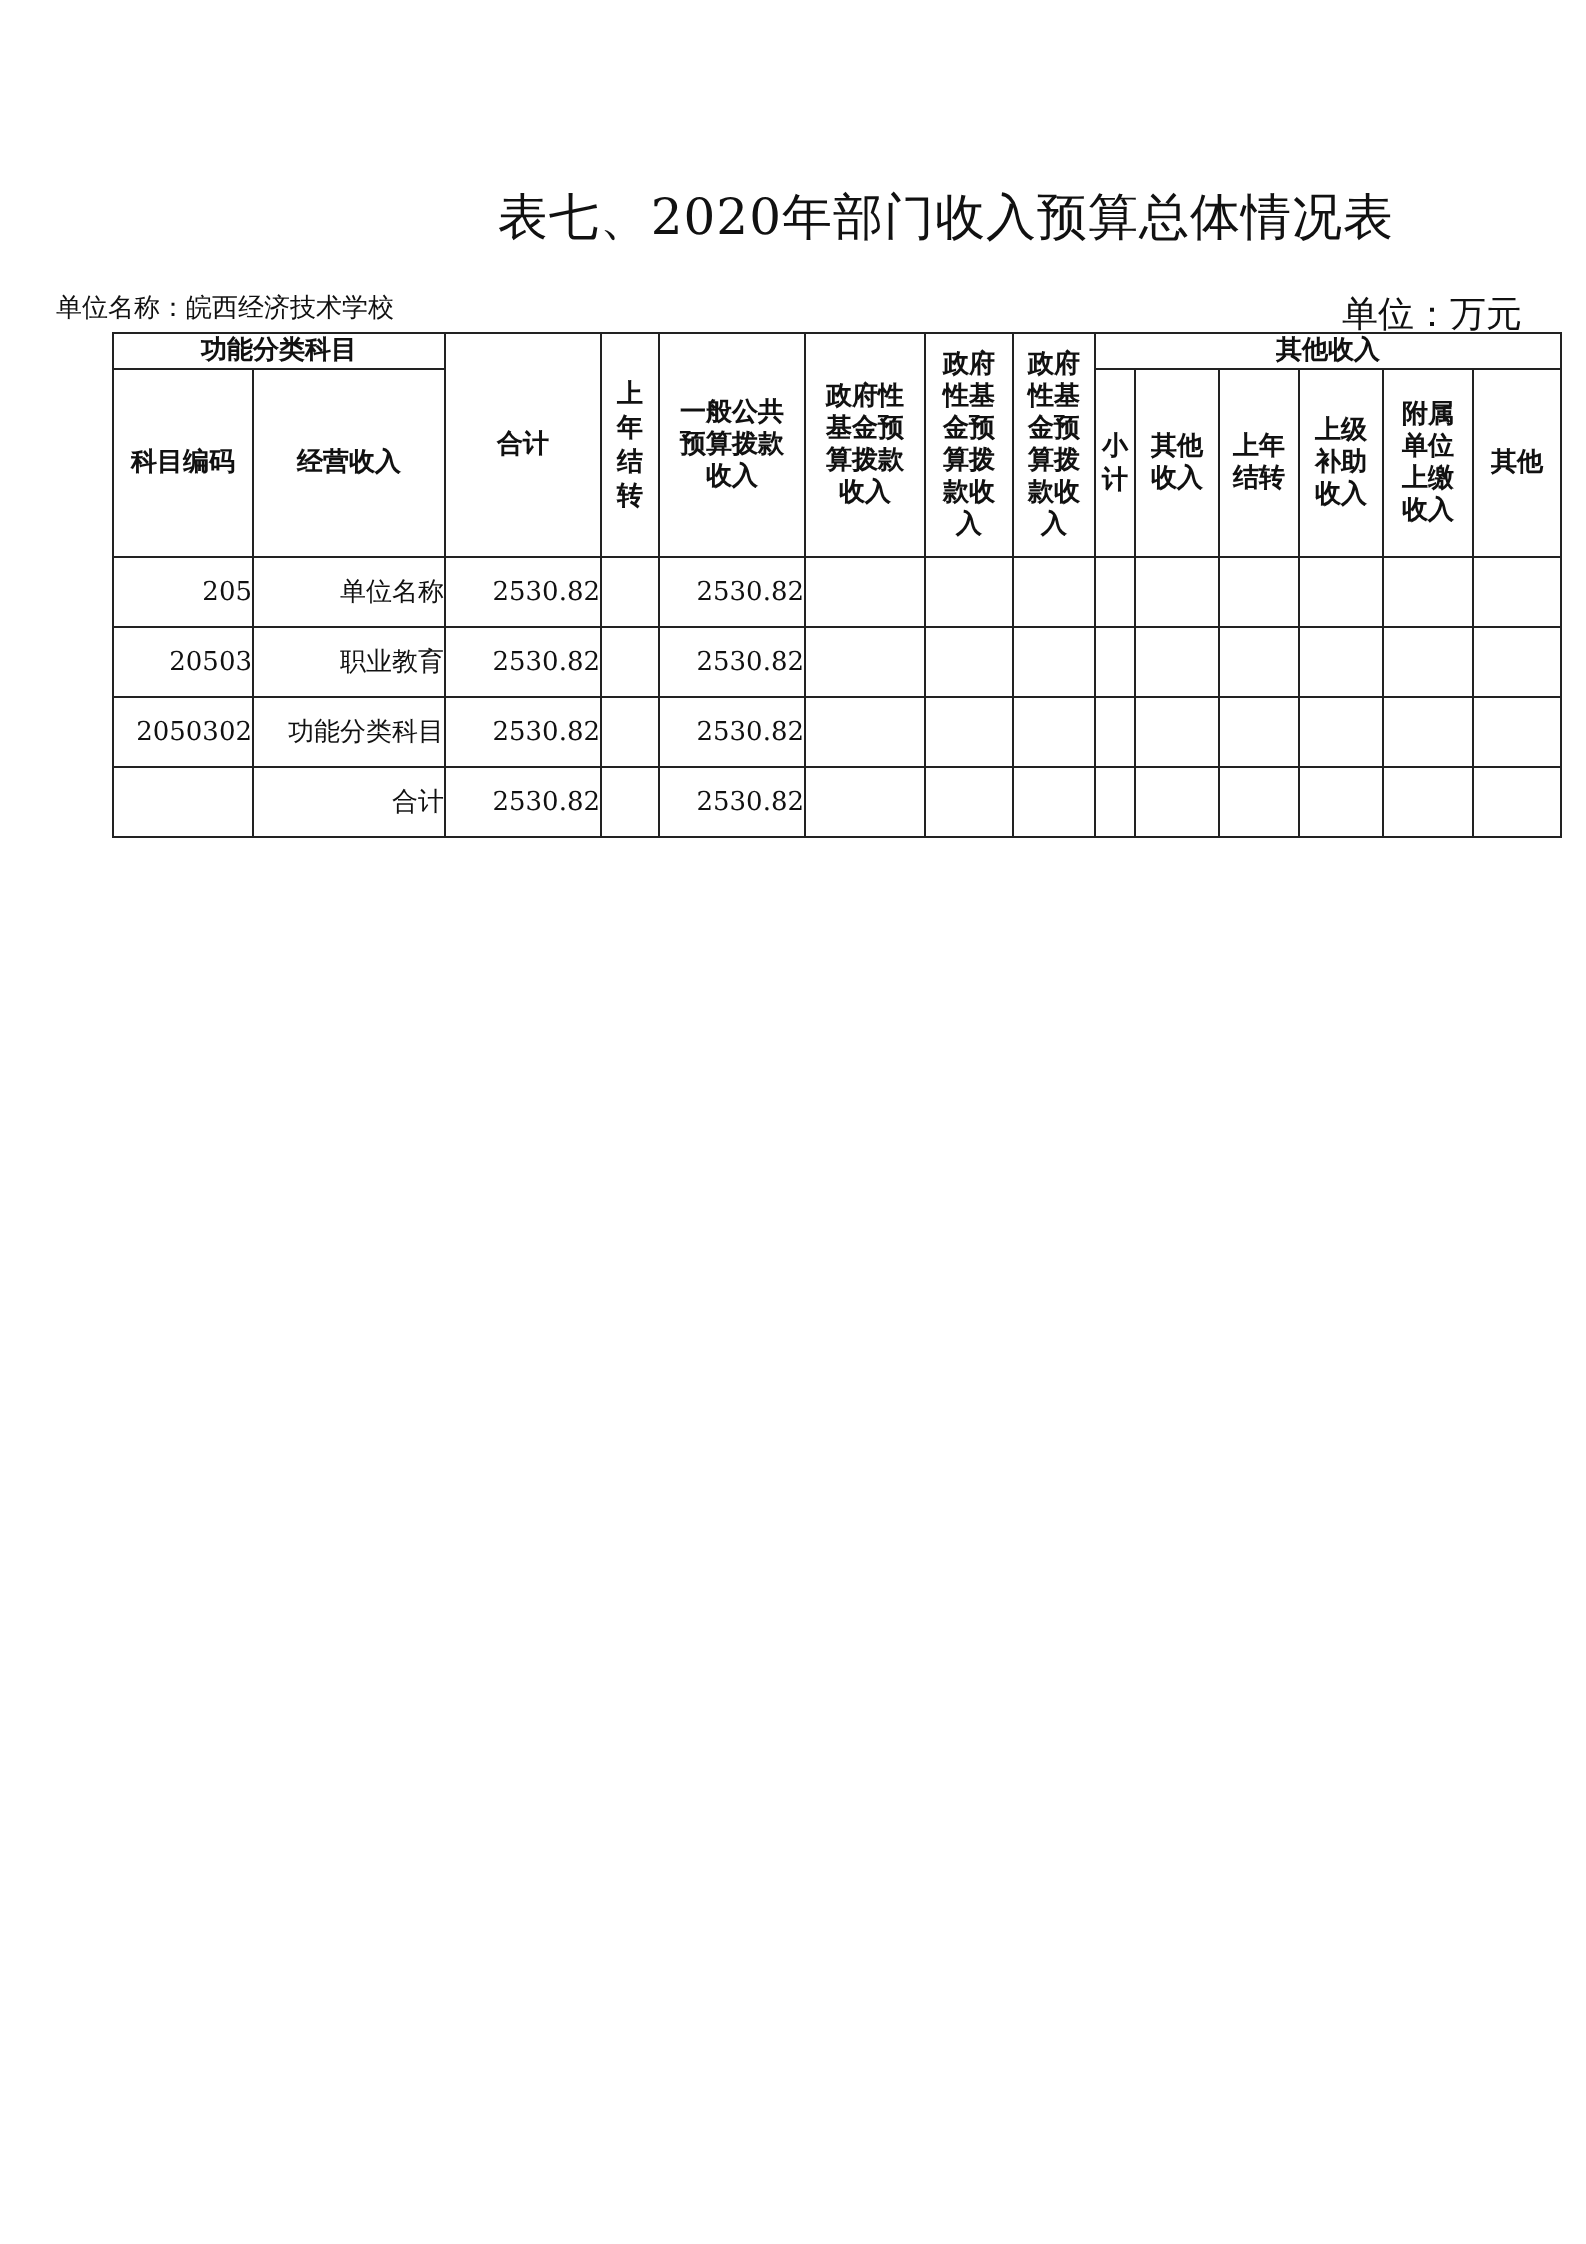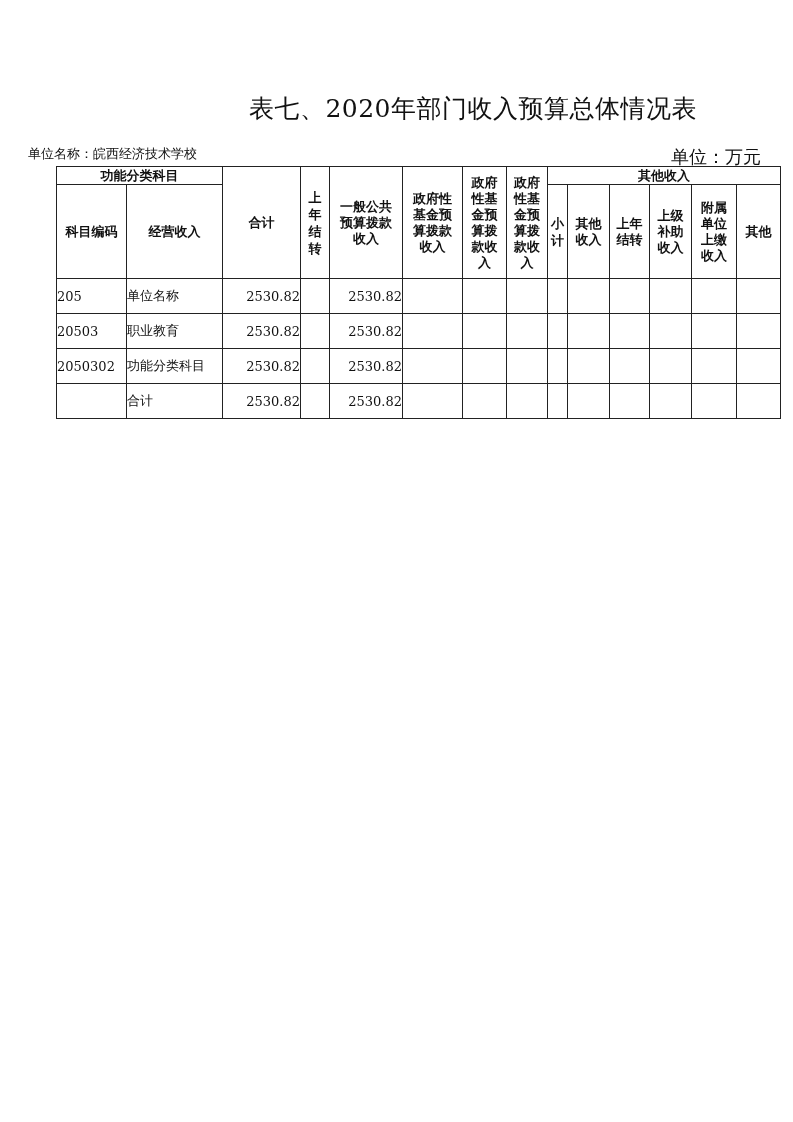--- a/index.html
+++ b/index.html
@@ -11,7 +11,7 @@
   table.budget td, table.budget th { border: 1.5px solid #222; padding: 0; font-size: 13px; }
   th { font-family: "DejaVu Sans", "Liberation Sans", sans-serif; font-weight: bold; text-align: center; vertical-align: middle; line-height: 16px; }
   td { height: 34px; vertical-align: middle; font-family: "DejaVu Serif", serif; }
-  td.code, td.name { text-align: left; padding-left: 2px; }
+  td.code, td.name { text-align: right; padding-left: 2px; }
   td.num { text-align: right; padding-right: 1px; }
   .vert { display: inline-block; width: 14px; word-break: break-all; line-height: 17px; }
 </style>

